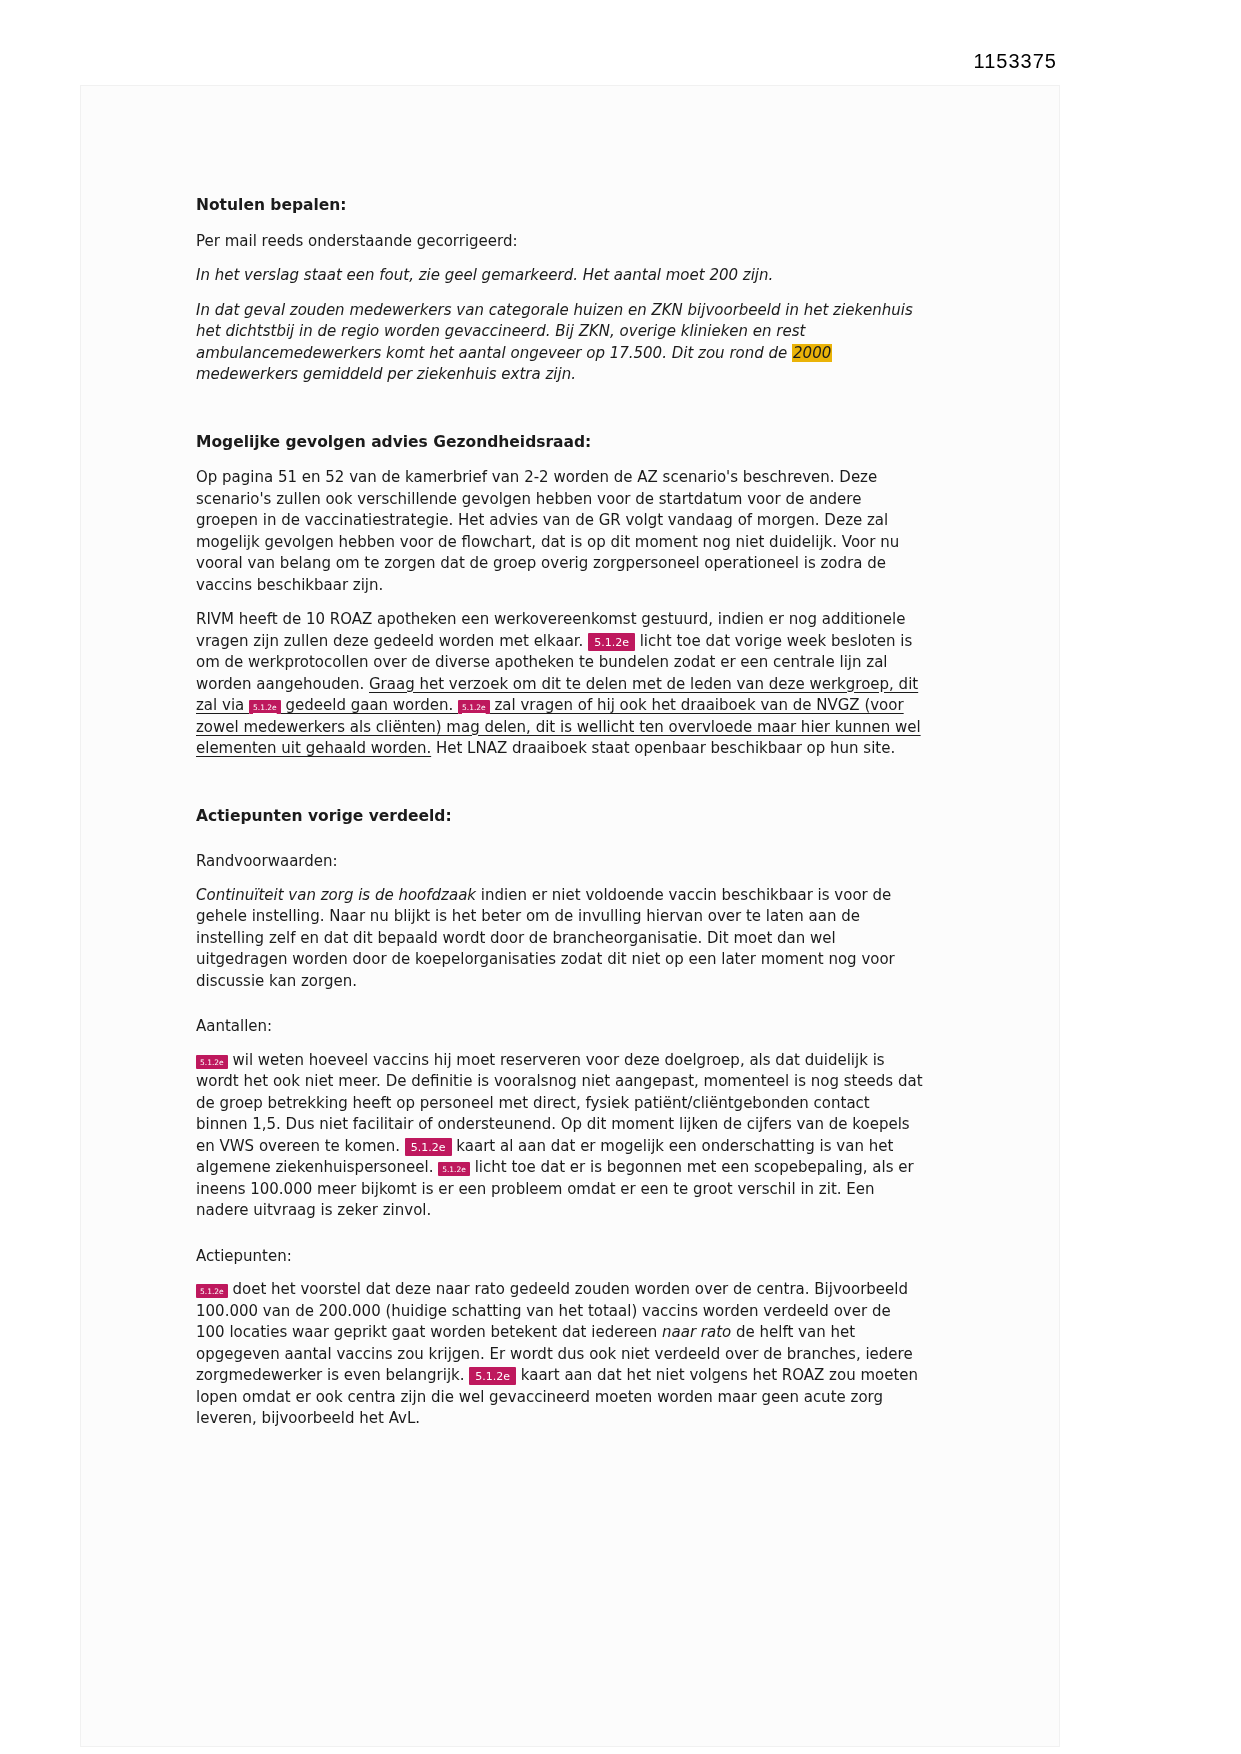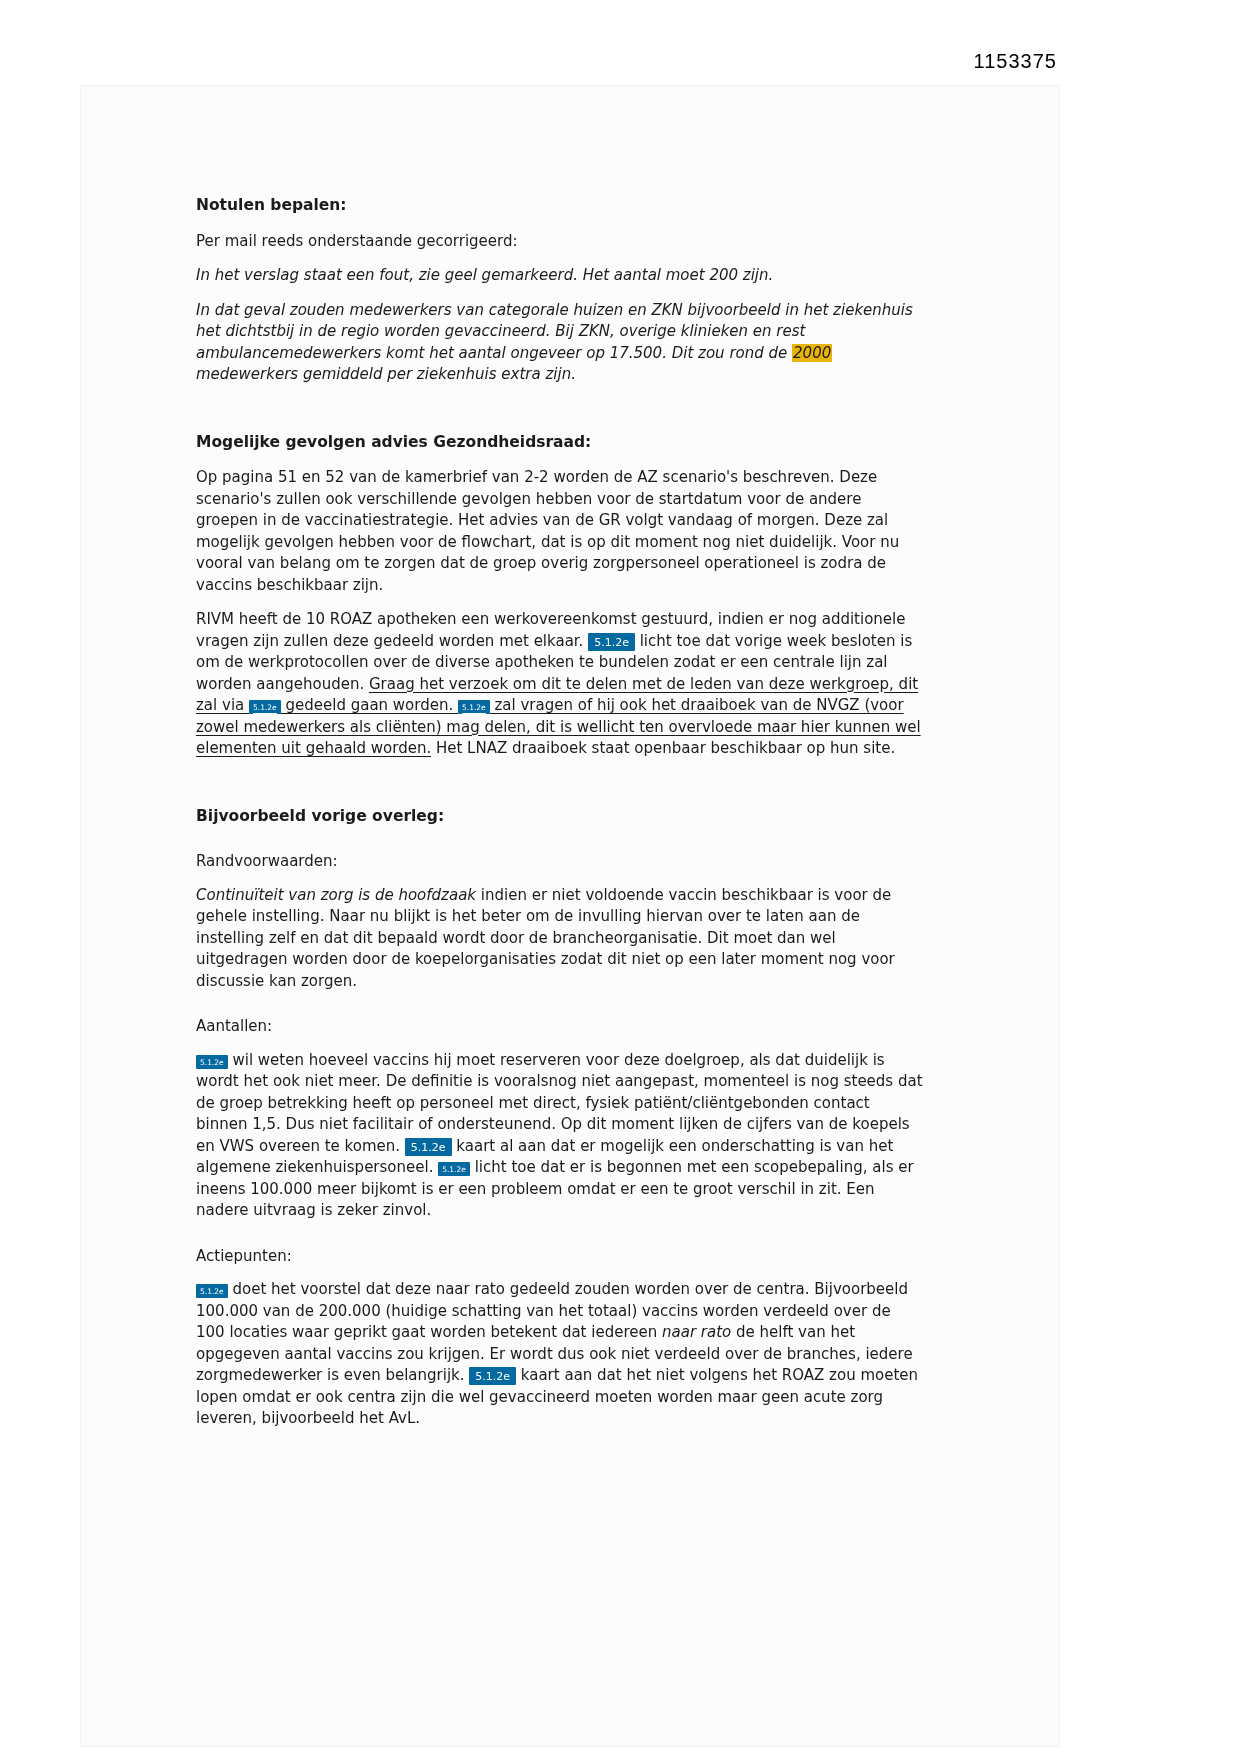--- a/index.html
+++ b/index.html
@@ -27,7 +27,7 @@
   .ul{text-decoration:underline;text-underline-offset:3px;}
   .hl{background:#eab308;padding:0 1px;}
   .redact{
-    display:inline-block;background:#0369a1;color:#ffffff;
+    display:inline-block;background:#be185d;color:#ffffff;
     font-style:normal;line-height:normal;vertical-align:baseline;
     border-radius:1px;
   }

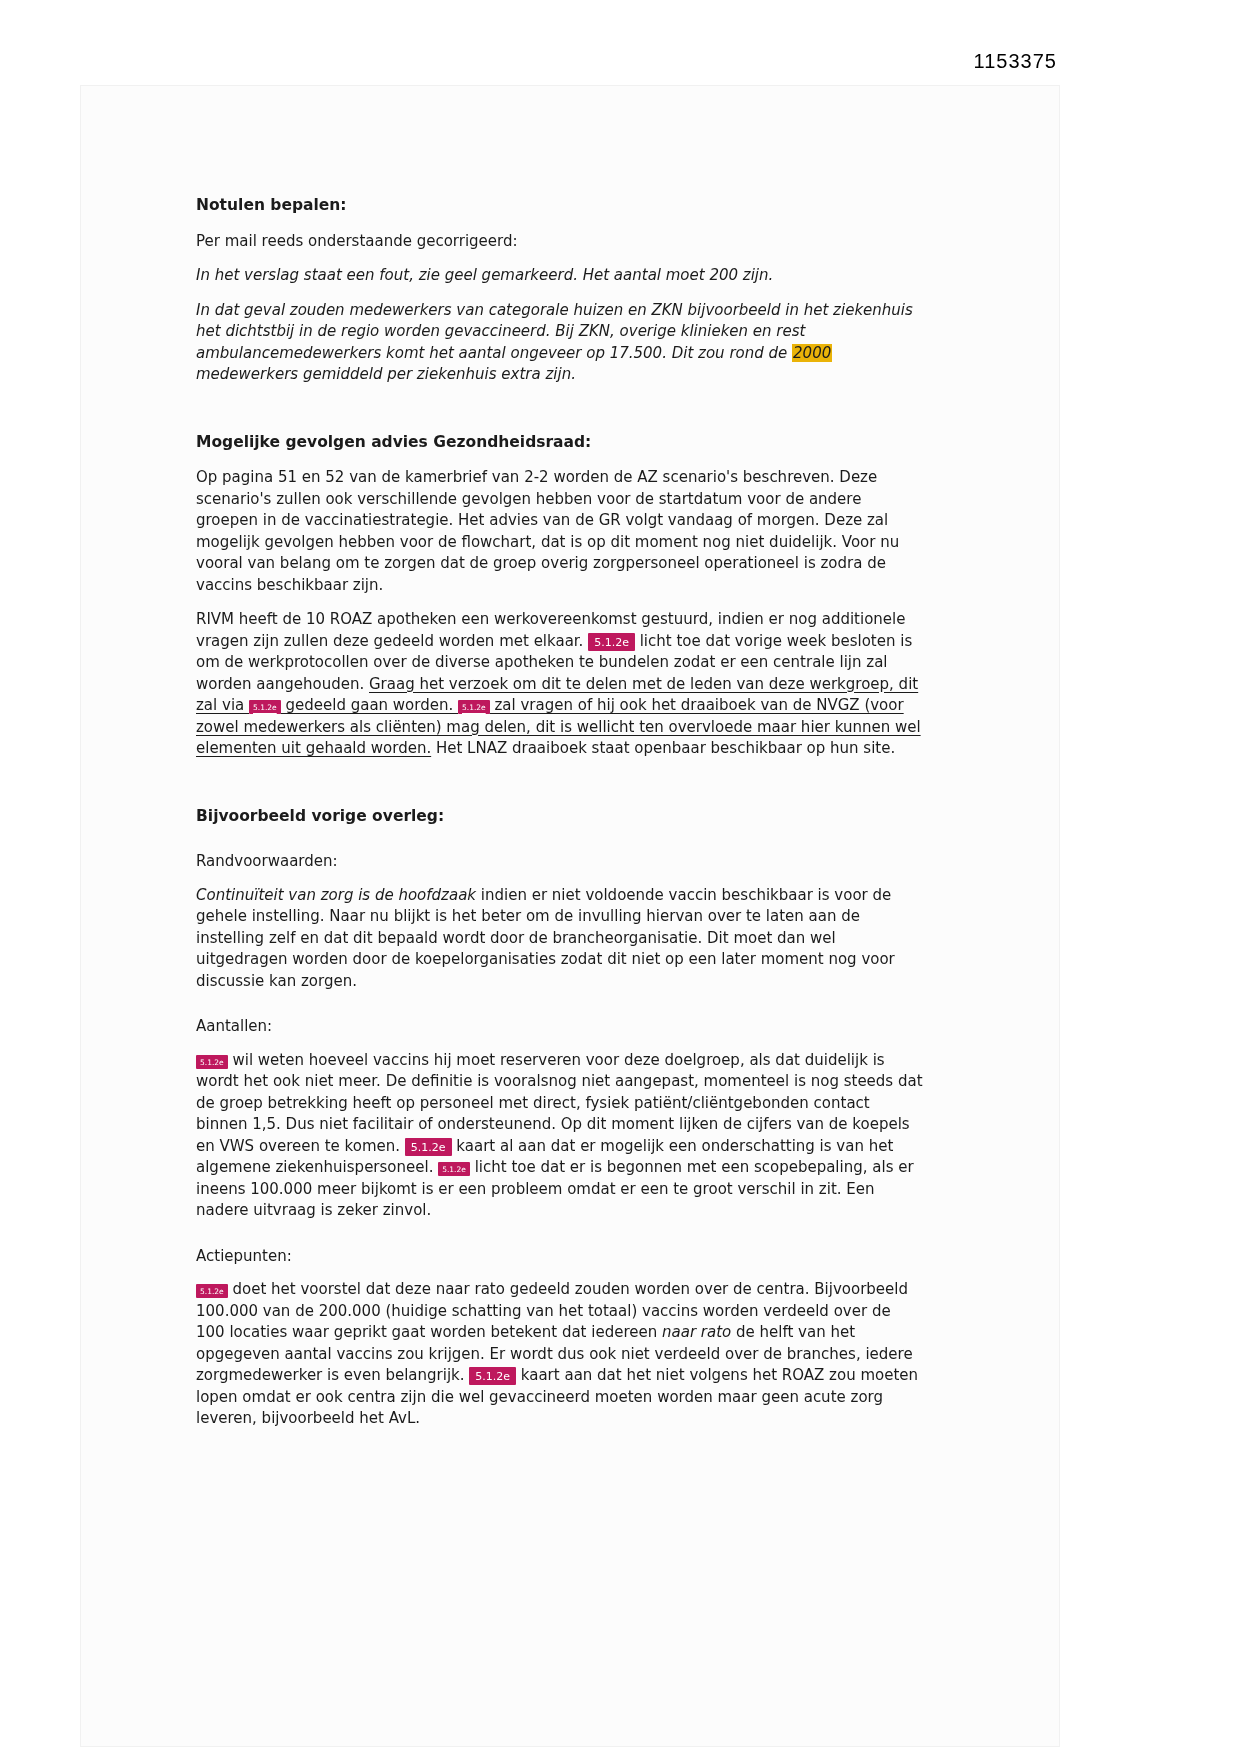--- a/index.html
+++ b/index.html
@@ -48,7 +48,7 @@
       <p class="heading"><span>Mogelijke gevolgen advies Gezondheidsraad:</span></p>
       <p class="para"><span>Op pagina 51 en 52 van de kamerbrief van 2-2 worden de AZ scenario's beschreven. Deze scenario's zullen ook verschillende gevolgen hebben voor de startdatum voor de andere groepen in de vaccinatiestrategie. Het advies van de GR volgt vandaag of morgen. Deze zal mogelijk gevolgen hebben voor de flowchart, dat is op dit moment nog niet duidelijk. Voor nu vooral van belang om te zorgen dat de groep overig zorgpersoneel operationeel is zodra de vaccins beschikbaar zijn.</span></p>
       <p class="para"><span>RIVM heeft de 10 ROAZ apotheken een werkovereenkomst gestuurd, indien er nog additionele vragen zijn zullen deze gedeeld worden met elkaar. </span><span class="redact redact-lg">5.1.2e</span><span> licht toe dat vorige week besloten is om de werkprotocollen over de diverse apotheken te bundelen zodat er een centrale lijn zal worden aangehouden. </span><span class="ul">Graag het verzoek om dit te delen met de leden van deze werkgroep, dit zal via </span><span class="redact redact-sm ul">5.1.2e</span><span class="ul"> gedeeld gaan worden. </span><span class="redact redact-sm ul">5.1.2e</span><span class="ul"> zal vragen of hij ook het draaiboek van de NVGZ (voor zowel medewerkers als cliënten) mag delen, dit is wellicht ten overvloede maar hier kunnen wel elementen uit gehaald worden.</span><span> Het LNAZ draaiboek staat openbaar beschikbaar op hun site.</span></p>
-      <p class="heading"><span>Bijvoorbeeld vorige overleg:</span></p>
+      <p class="heading"><span>Actiepunten vorige verdeeld:</span></p>
       <p class="subheading"><span>Randvoorwaarden:</span></p>
       <p class="para"><span class="it">Continuïteit van zorg is de hoofdzaak</span><span> indien er niet voldoende vaccin beschikbaar is voor de gehele instelling. Naar nu blijkt is het beter om de invulling hiervan over te laten aan de instelling zelf en dat dit bepaald wordt door de brancheorganisatie. Dit moet dan wel uitgedragen worden door de koepelorganisaties zodat dit niet op een later moment nog voor discussie kan zorgen.</span></p>
       <p class="subheading"><span>Aantallen:</span></p>

